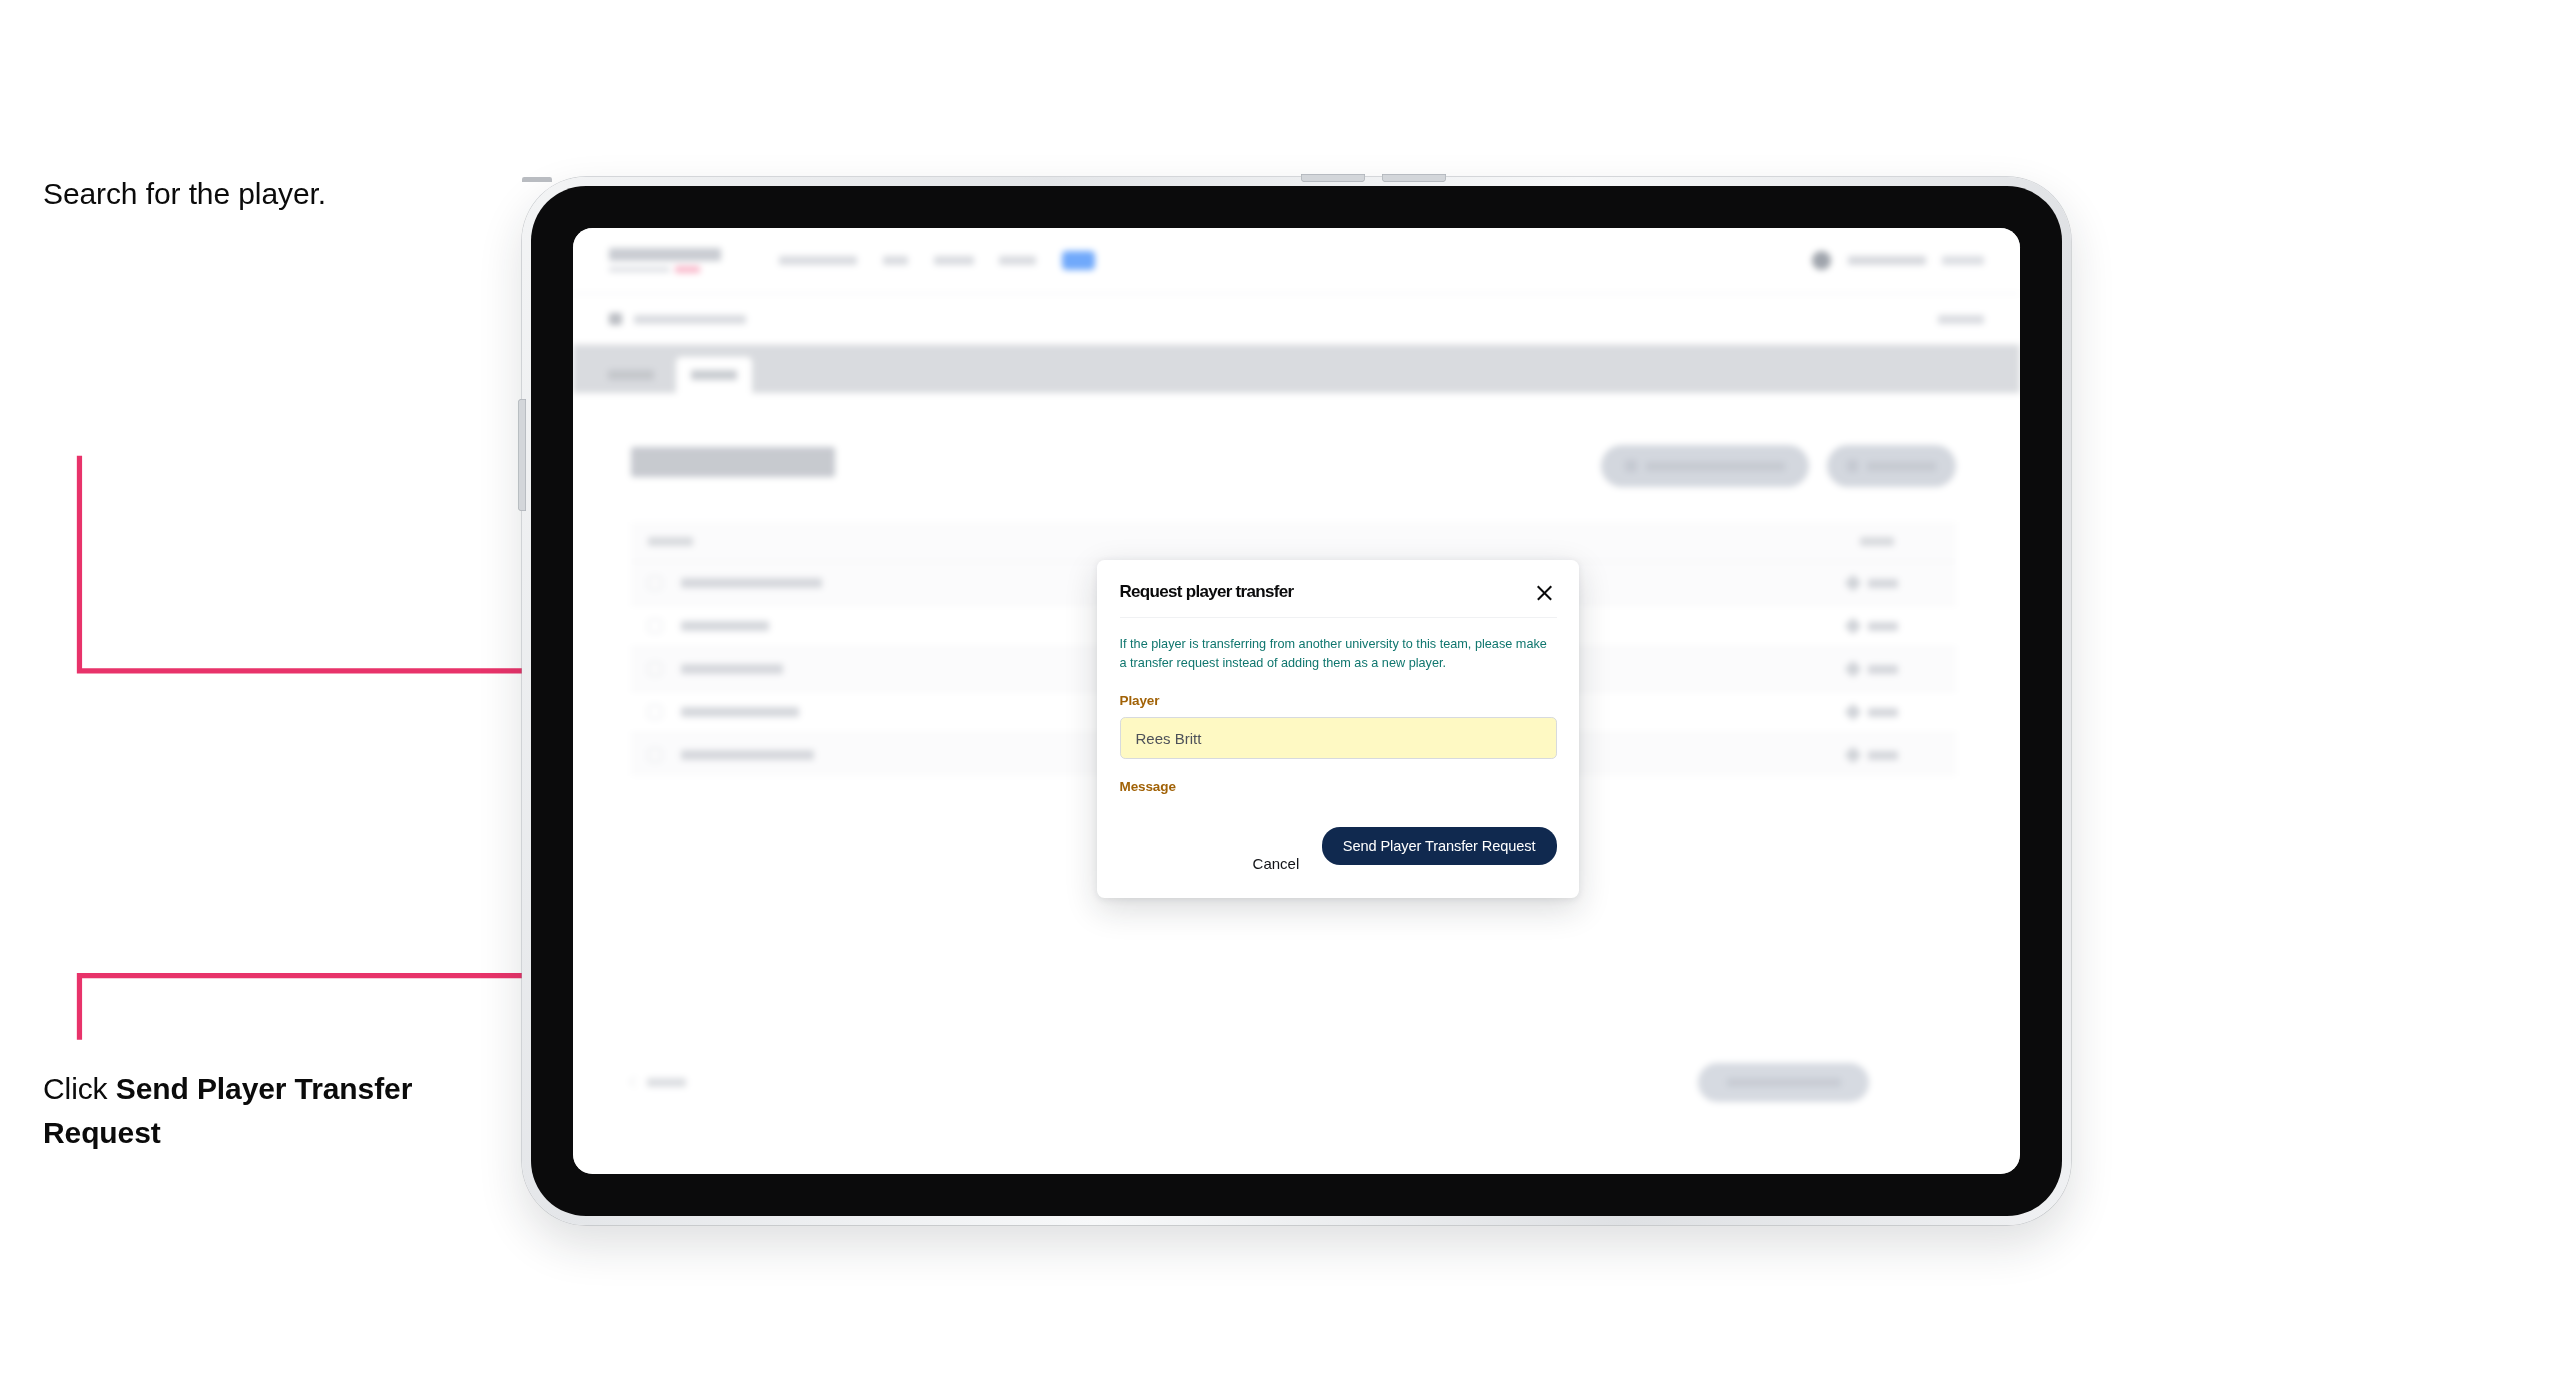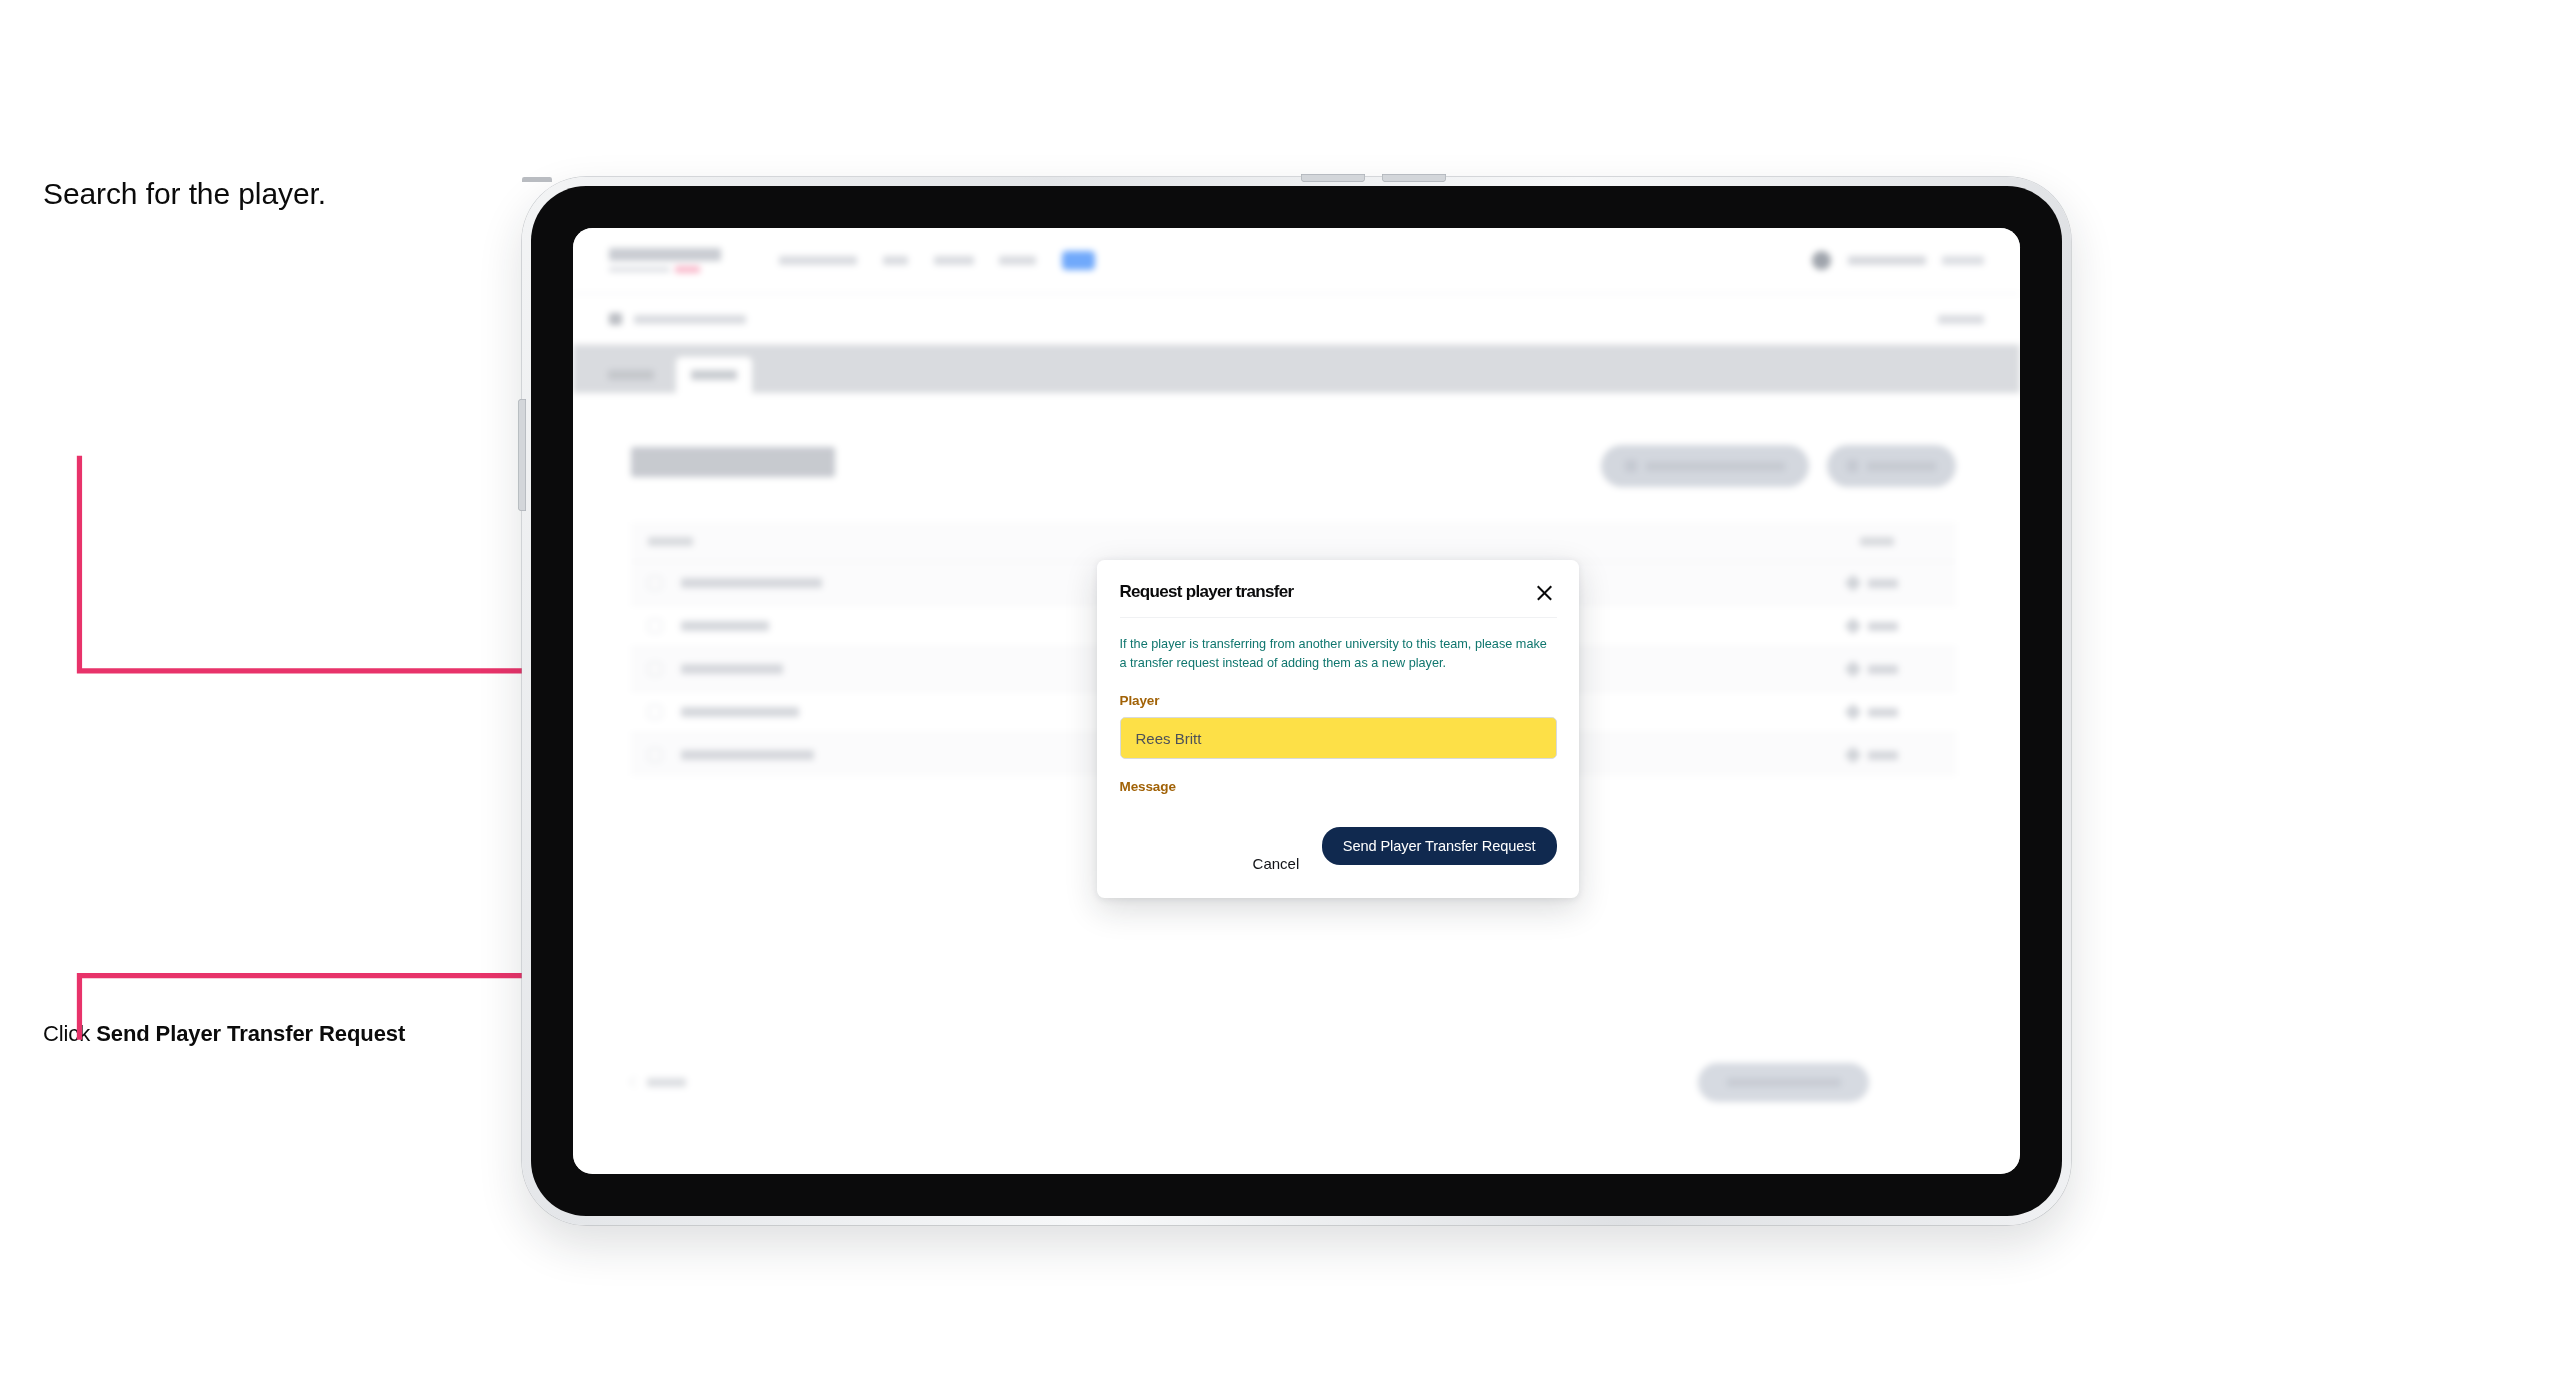--- a/index.html
+++ b/index.html
@@ -340,7 +340,7 @@
     height: 42px;
     border: 0.7px solid #d7dade;
     border-radius: 5.2px;
-    background: #fde047;
+    background: #fef9c3;
     font-family: "Liberation Sans", sans-serif;
     font-size: 15px;
     color: #4d5159;

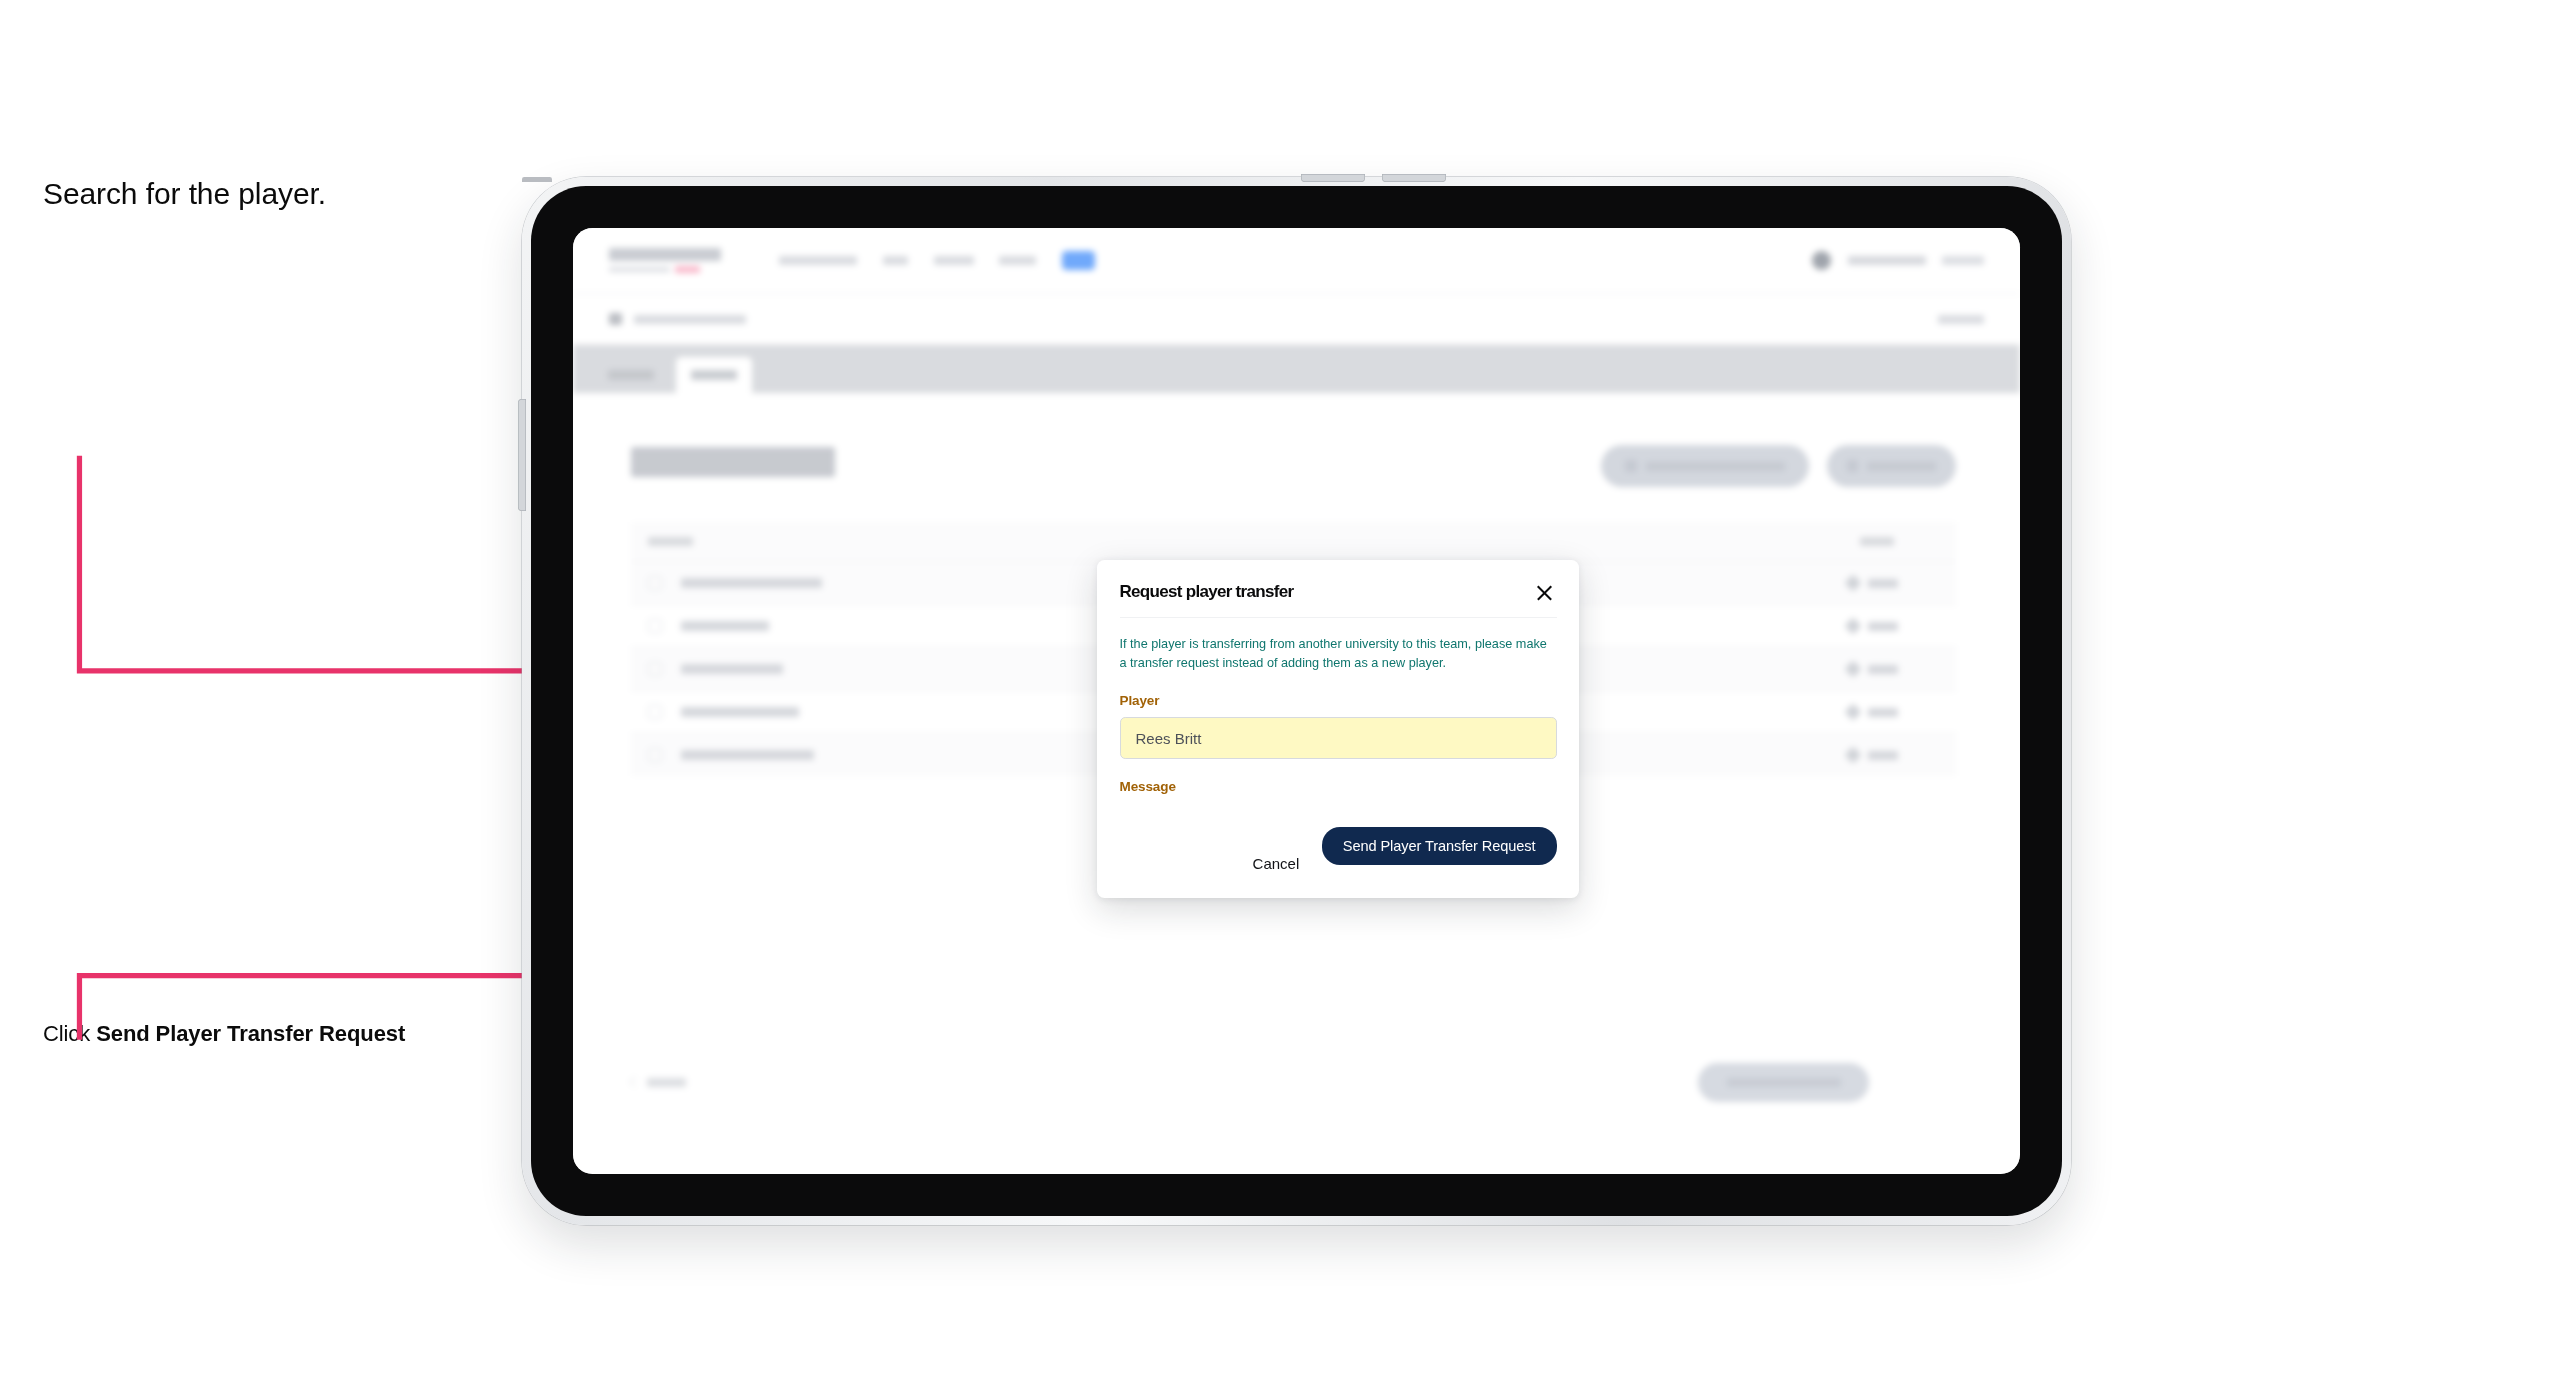--- a/index.html
+++ b/index.html
@@ -42,8 +42,8 @@
   }
   #anno-click {
     left: 43px;
-    top: 1018px;
-    font-size: 22px;
+    top: 1067px;
+    font-size: 30px;
     line-height: 1.45;
     width: 419px;
   }

